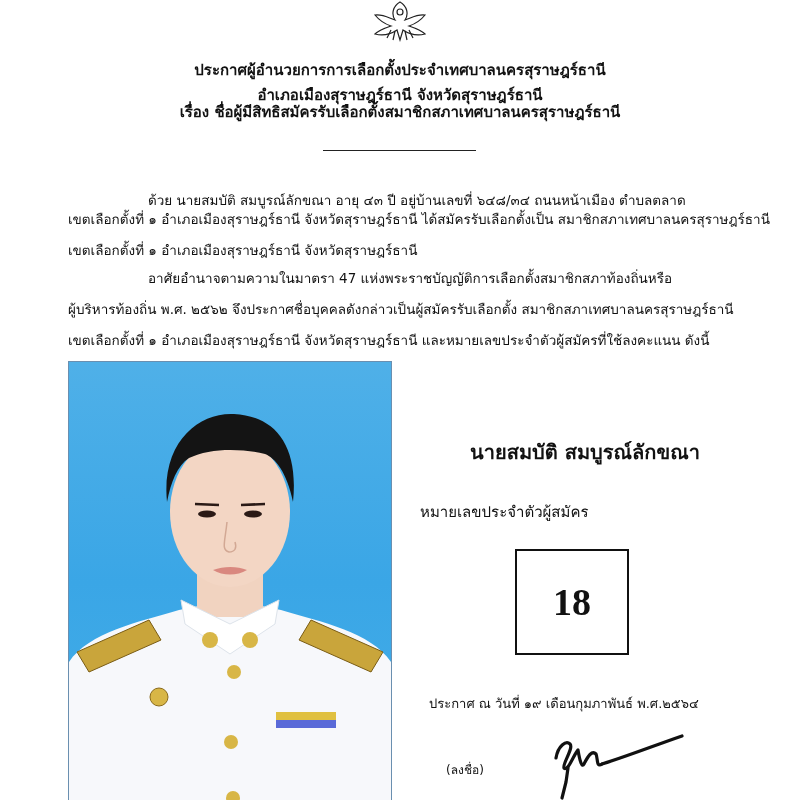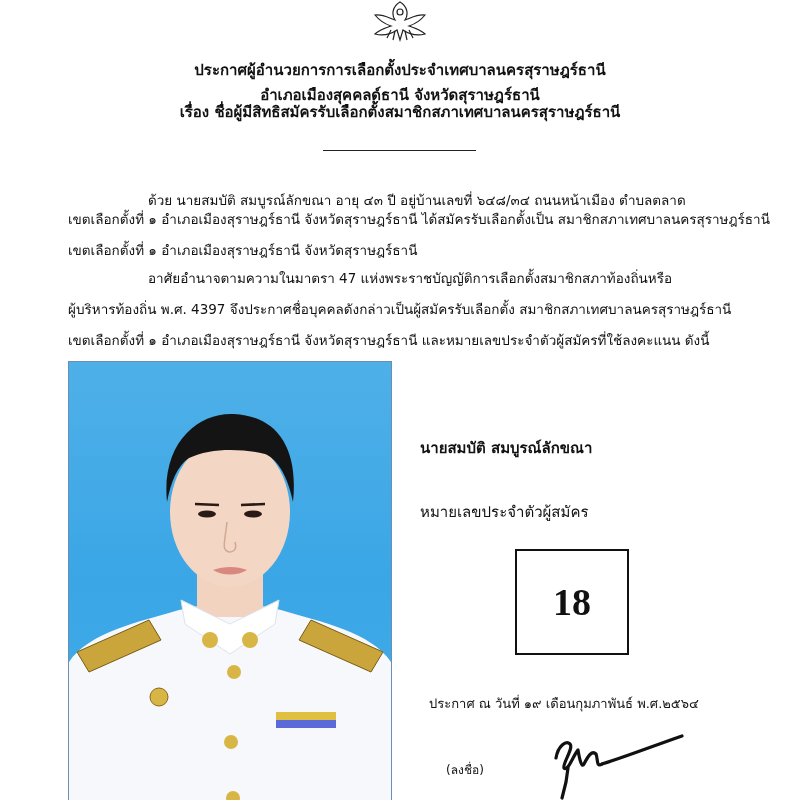--- a/index.html
+++ b/index.html
@@ -41,7 +41,7 @@
   </svg>
 
   <div class="heading h1">ประกาศผู้อำนวยการการเลือกตั้งประจำเทศบาลนครสุราษฎร์ธานี</div>
-  <div class="heading h2">อำเภอเมืองสุคคลด์ธานี  จังหวัดสุราษฎร์ธานี</div>
+  <div class="heading h2">อำเภอเมืองสุราษฎร์ธานี  จังหวัดสุราษฎร์ธานี</div>
   <div class="heading h3">เรื่อง ชื่อผู้มีสิทธิสมัครรับเลือกตั้งสมาชิกสภาเทศบาลนครสุราษฎร์ธานี</div>
 
   <div class="divider"></div>

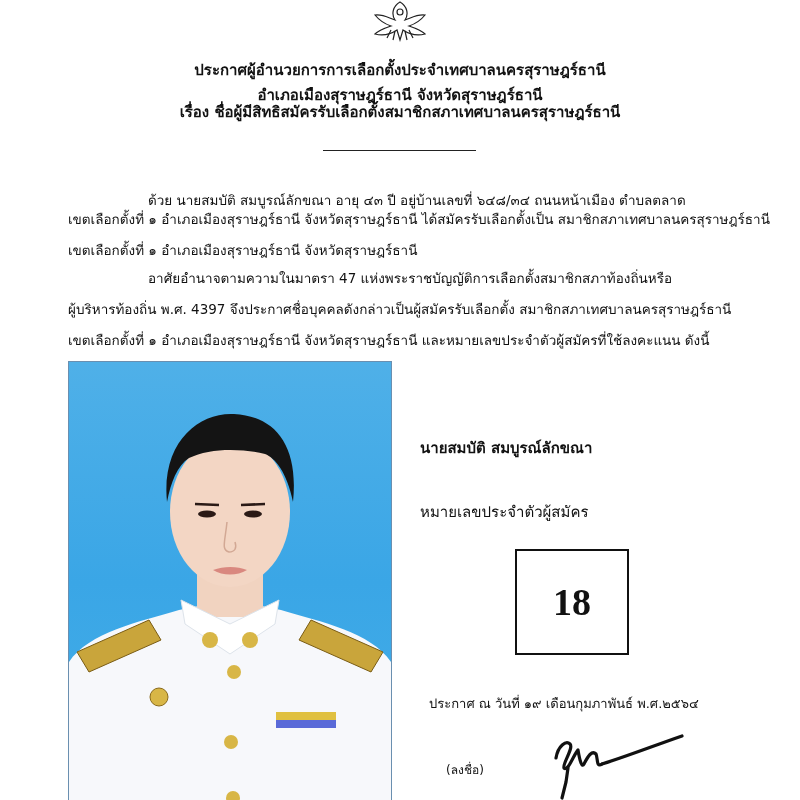--- a/index.html
+++ b/index.html
@@ -54,7 +54,7 @@
 
   <div class="para" style="top:262px;">
     <div class="line" style="left:80px; top:0;">อาศัยอำนาจตามความในมาตรา 47 แห่งพระราชบัญญัติการเลือกตั้งสมาชิกสภาท้องถิ่นหรือ</div>
-    <div class="line" style="left:0; top:31px;">ผู้บริหารท้องถิ่น พ.ศ. 4397 จึงประกาศชื่อบุคคลดังกล่าวเป็นผู้สมัครรับเลือกตั้ง สมาชิกสภาเทศบาลนครสุราษฎร์ธานี</div>
+    <div class="line" style="left:0; top:31px;">ผู้บริหารท้องถิ่น พ.ศ. ๒๕๖๒ จึงประกาศชื่อบุคคลดังกล่าวเป็นผู้สมัครรับเลือกตั้ง สมาชิกสภาเทศบาลนครสุราษฎร์ธานี</div>
     <div class="line" style="left:0; top:62px;">เขตเลือกตั้งที่ ๑ อำเภอเมืองสุราษฎร์ธานี จังหวัดสุราษฎร์ธานี และหมายเลขประจำตัวผู้สมัครที่ใช้ลงคะแนน ดังนี้</div>
   </div>
 

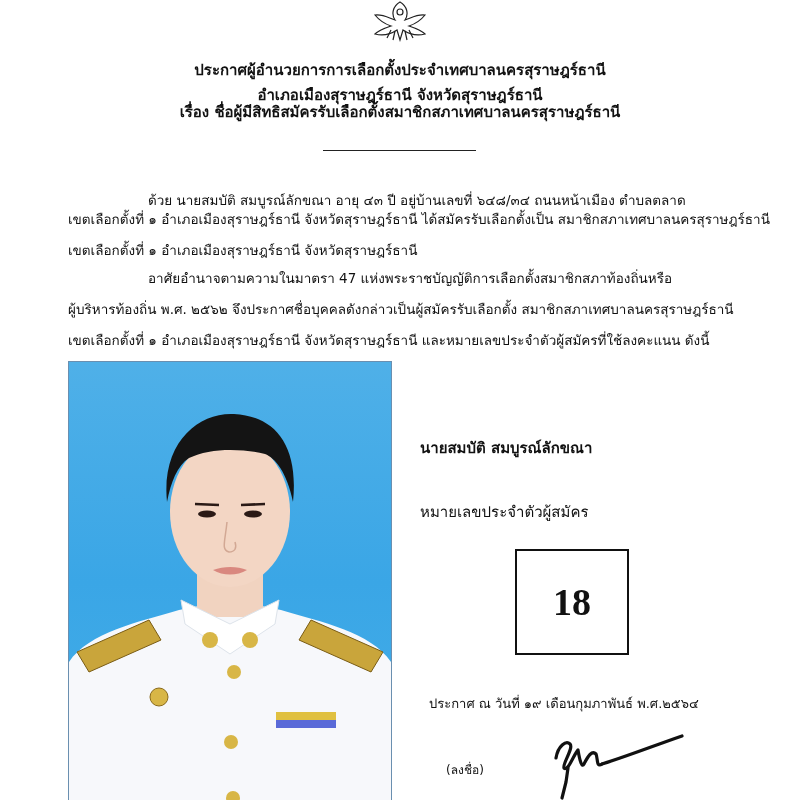--- a/index.html
+++ b/index.html
@@ -16,8 +16,8 @@
   .photo { position: absolute; left: 68px; top: 361px; width: 322px; height: 440px;
            border: 1px solid #6a8fb0; overflow: hidden;
            background: linear-gradient(180deg, #4fb0e8 0%, #3aa6e6 50%, #44aee8 100%); }
-  .candidate-name { position: absolute; left: 420px; width: 330px; top: 436px; text-align: left;
-                    font-weight: bold; font-size: 15px; white-space: nowrap; }
+  .candidate-name { position: absolute; left: 420px; width: 330px; top: 436px; text-align: center;
+                    font-weight: bold; font-size: 20px; white-space: nowrap; }
   .number-label { position: absolute; left: 420px; width: 330px; top: 500px; text-align: left;
                   font-size: 15px; white-space: nowrap; }
   .number-box { position: absolute; left: 515px; top: 549px; width: 110px; height: 102px;

